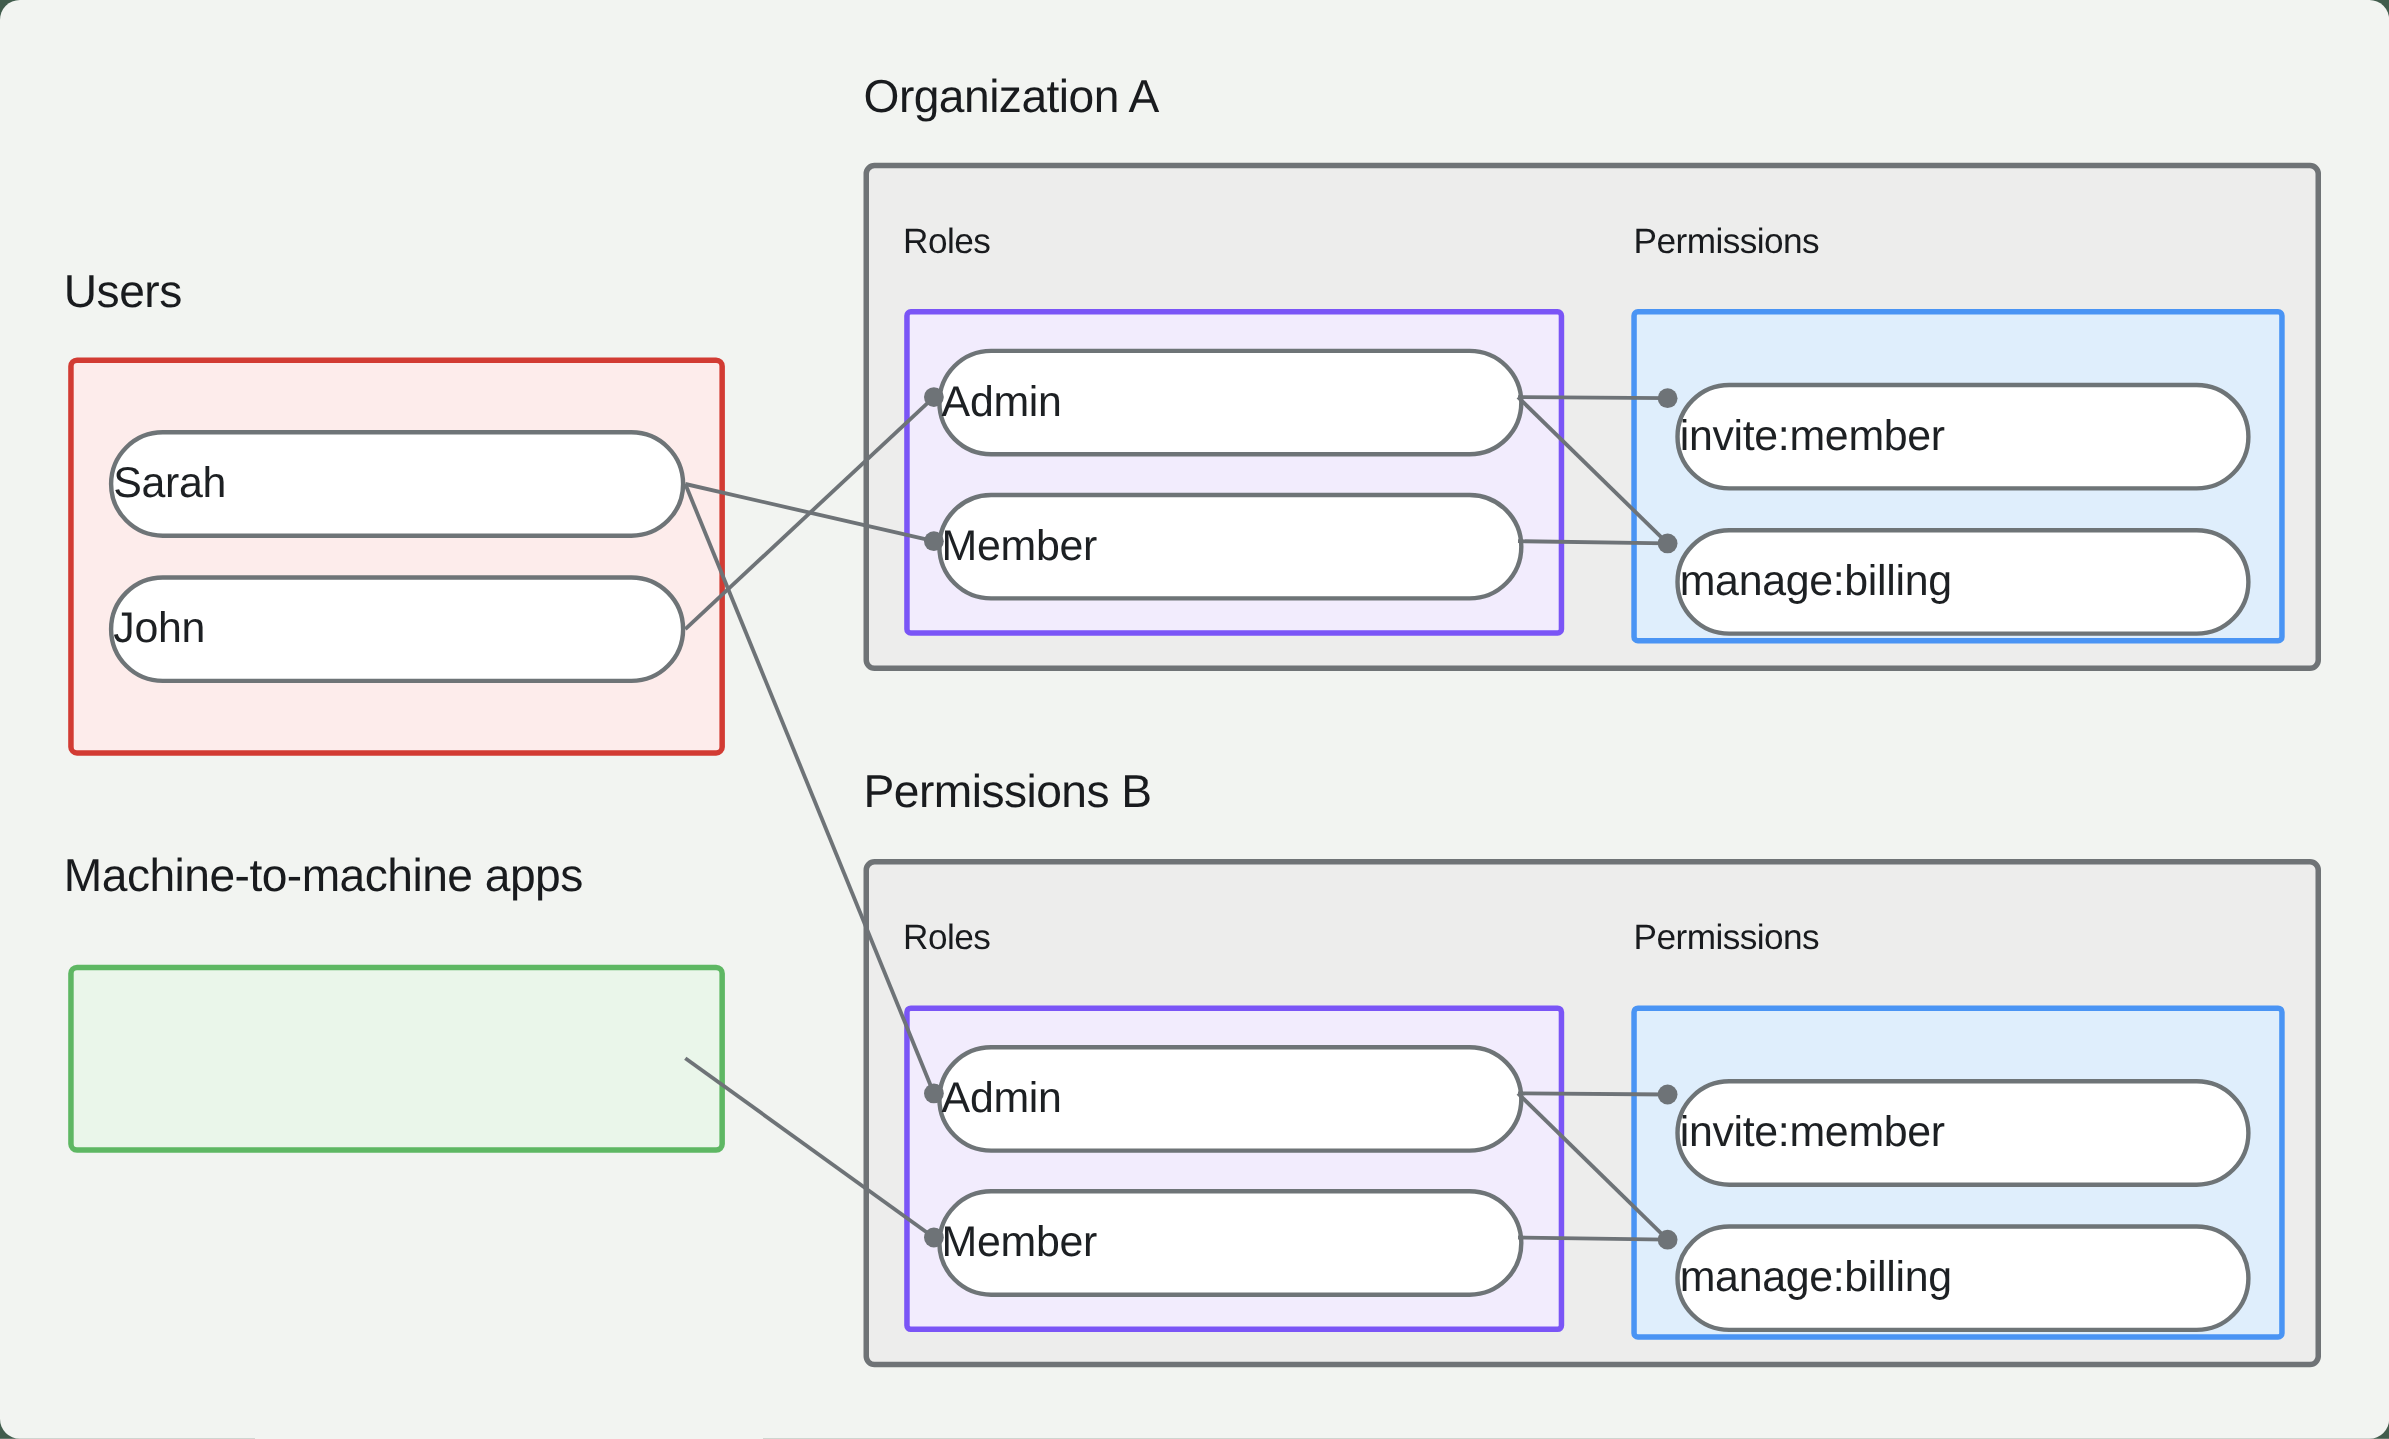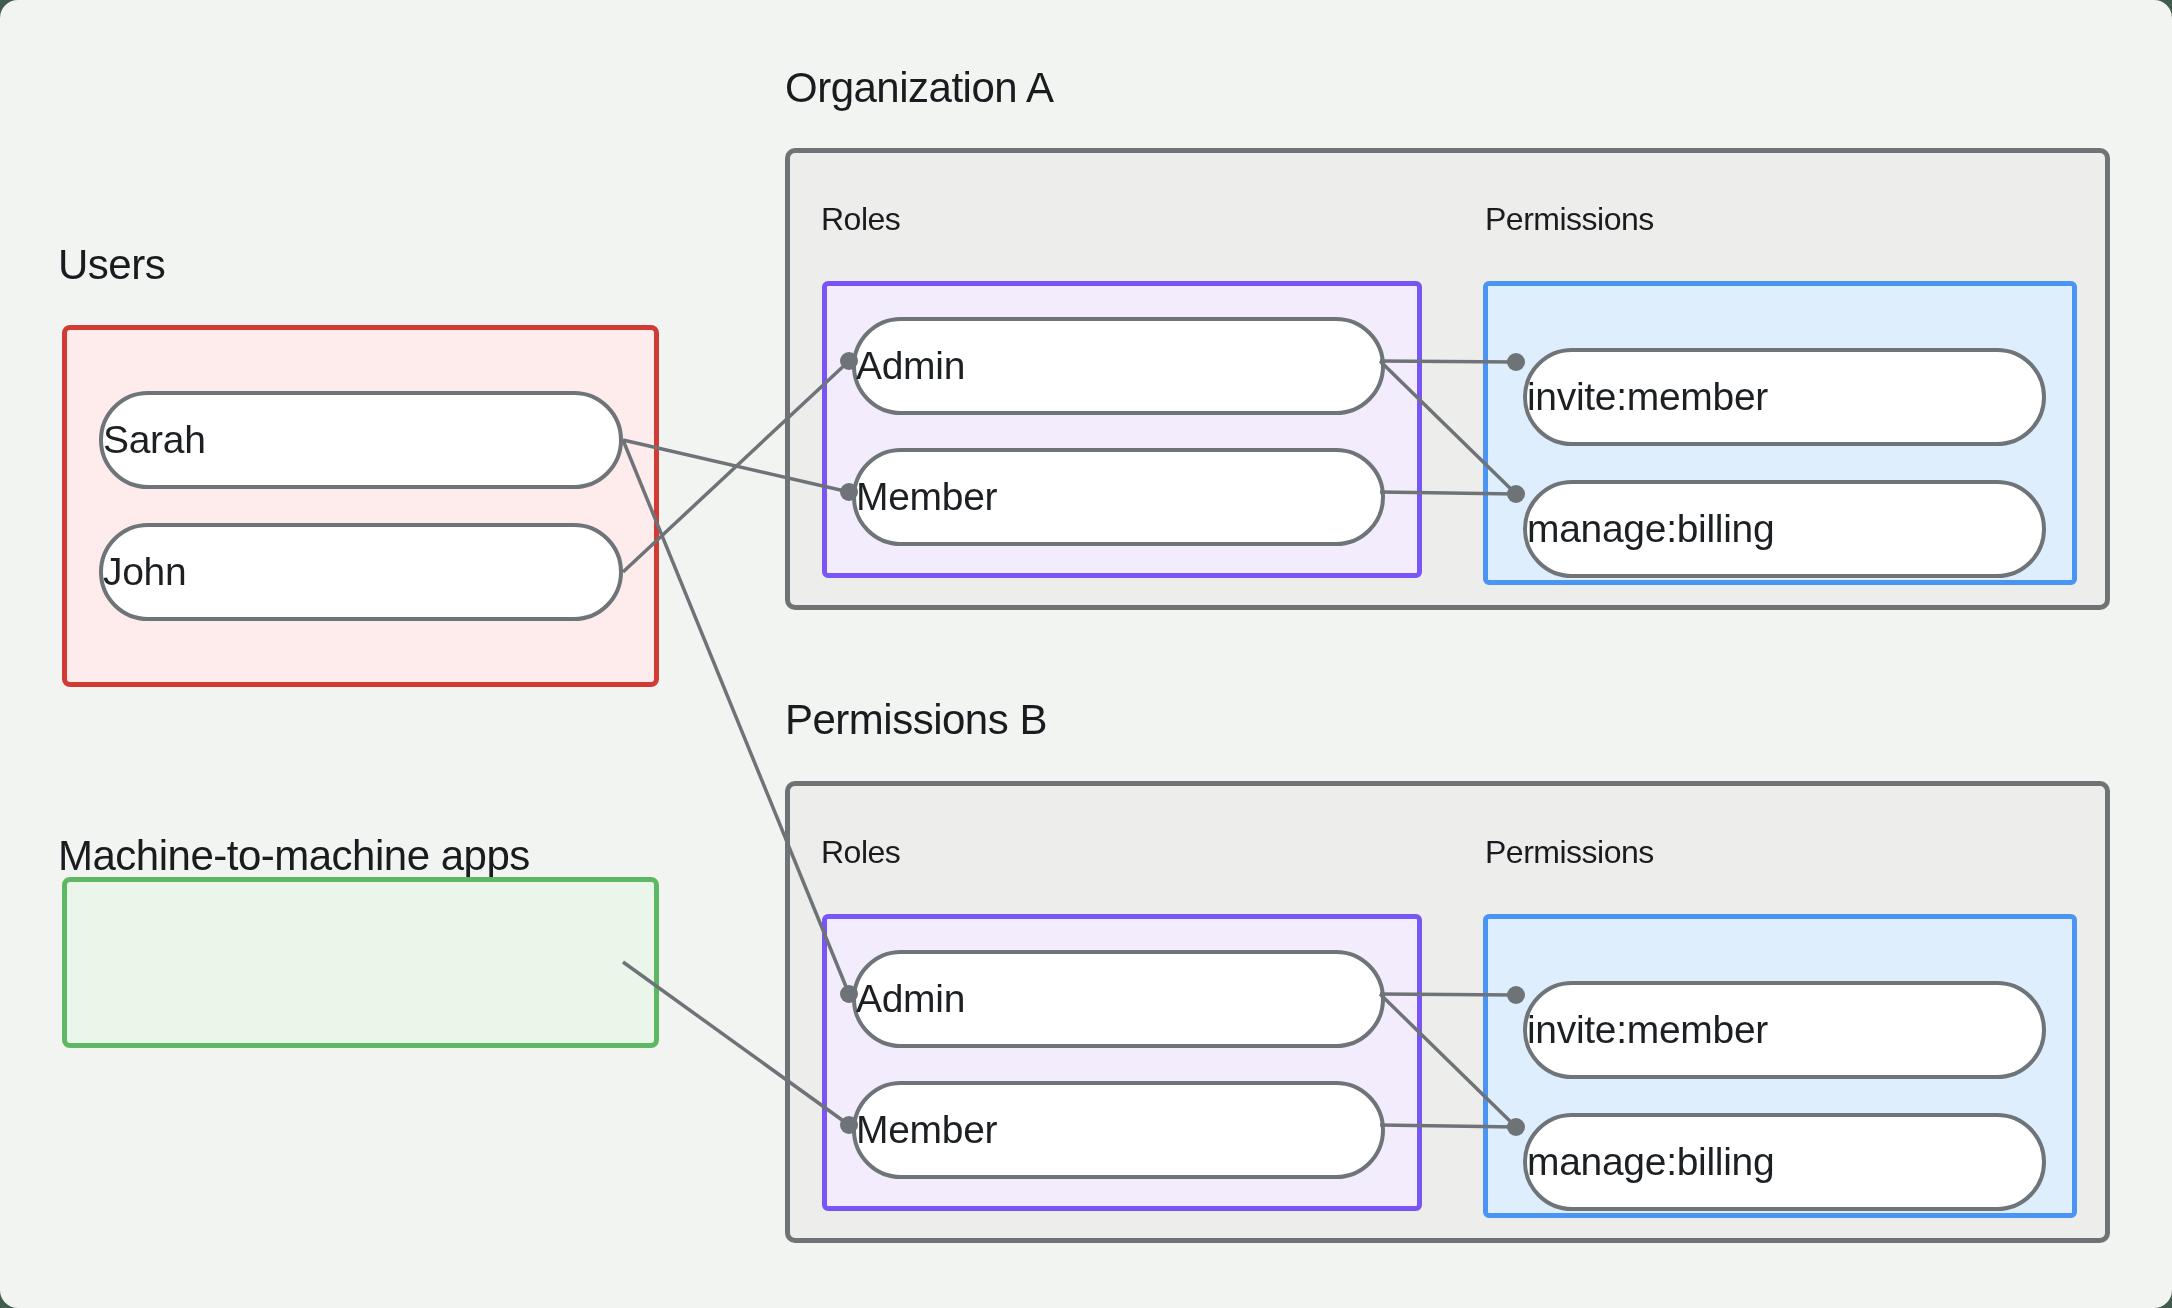--- a/index.html
+++ b/index.html
@@ -78,7 +78,7 @@
     <span>Sarah</span>
   </div>
 
-  <div class="section-label" style="left:58px;top:834px;">Machine-to-machine apps</div>
+  <div class="section-label" style="left:58px;top:774px;">Machine-to-machine apps</div>
   <div class="group-box m2m-box"></div>
 
   <div class="section-label" style="left:785px;top:66px;">Organization A</div>

